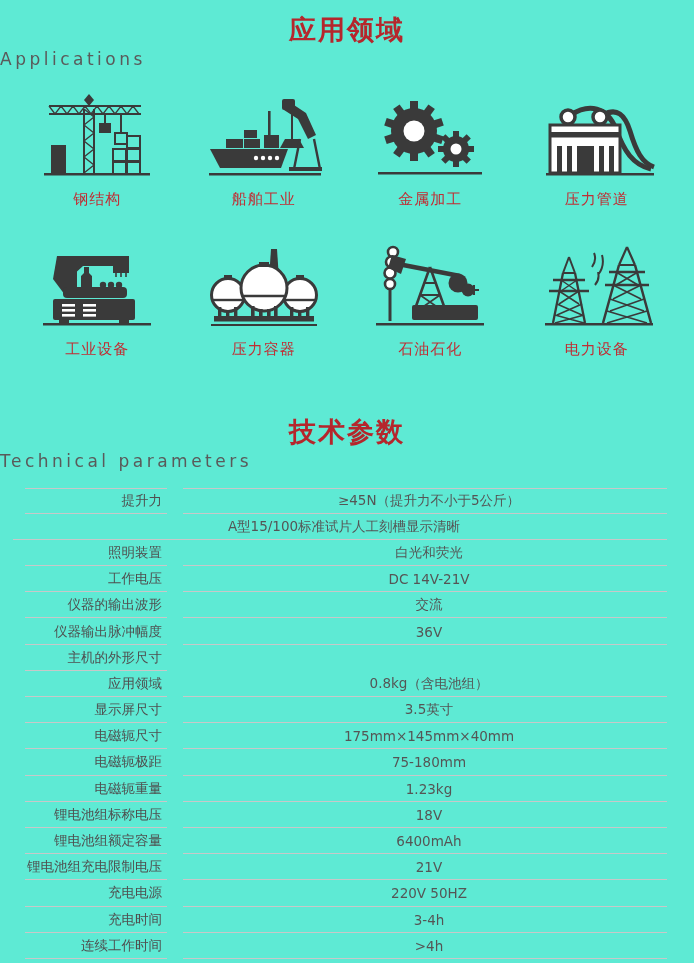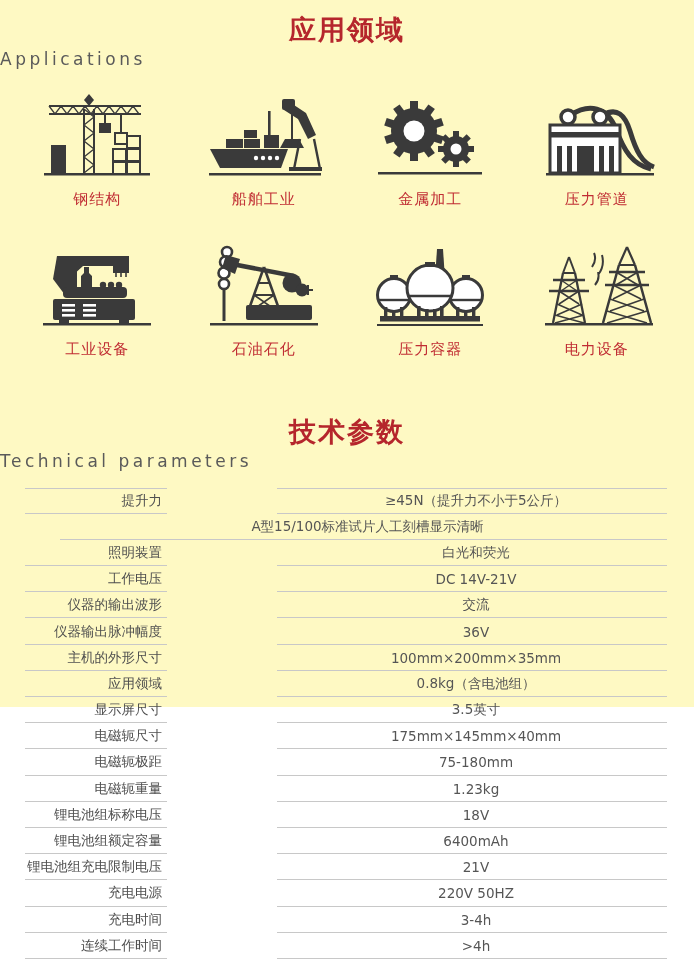--- a/index.html
+++ b/index.html
@@ -9,7 +9,7 @@
     font-family:"DejaVu Sans","Liberation Sans",sans-serif;
     -webkit-font-smoothing:antialiased;
   }
-  .page { width:694px; height:707px; background:#fef9c3; padding-top:13px; }
+  .page { width:694px; height:963px; background:#5eead4; padding-top:13px; }
 
   
   .sec-title {

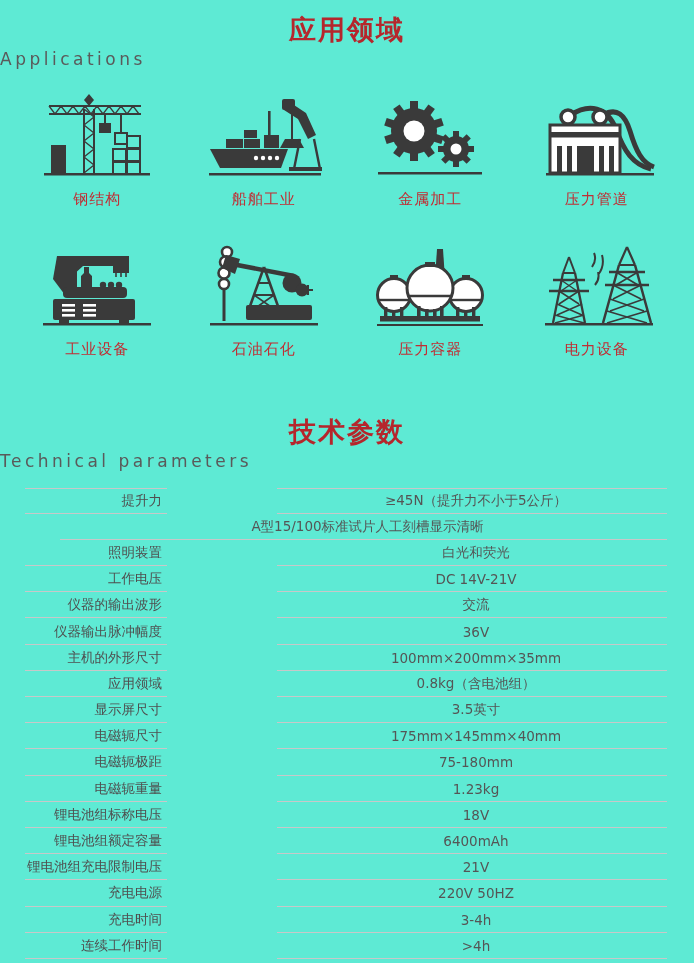--- a/index.html
+++ b/index.html
@@ -218,33 +218,6 @@
       <div class="app-item">
         <div class="app-icon">
           <svg viewBox="0 0 120 88">
-            <path d="M20,24 V78" stroke="currentColor" stroke-width="3" fill="none"></path>
-            <g fill="#fff" stroke="currentColor" stroke-width="2.6">
-              <circle cx="23" cy="9" r="5"></circle>
-                <circle cx="21.5" cy="19" r="5.5"></circle>
-              <circle cx="20" cy="30" r="5.5"></circle>
-                <circle cx="20" cy="41" r="5"></circle>
-            </g>
-            <path d="M28,21 L90,33" stroke="currentColor" stroke-width="4.5" fill="none"></path>
-            <path d="M22,12 L36,16 L31,31 L18,25 Z" fill="currentColor"></path>
-            <g stroke="currentColor" fill="none">
-              <path d="M60,24 L45,66 M60,24 L75,66" stroke-width="2.6"></path>
-              <path d="M54,40 H66 M50,52 H70" stroke-width="1.8"></path>
-              <path d="M50,52 L70,66 M70,52 L50,66" stroke-width="1.6"></path>
-            </g>
-            <circle cx="88" cy="40" r="9.5" fill="currentColor"></circle>
-            <circle cx="98" cy="47" r="6.5" fill="currentColor"></circle>
-            <path d="M104,42 v10 M99,47 h10" stroke="currentColor" stroke-width="2"></path>
-            <rect x="42" y="62" width="66" height="15" rx="2" fill="currentColor"></rect>
-            <rect x="6" y="80" width="108" height="2.5" fill="currentColor"></rect>
-          </svg>
-        </div>
-        <div class="app-label">石油石化</div>
-      </div>
-
-      <div class="app-item">
-        <div class="app-icon">
-          <svg viewBox="0 0 120 88">
             <path d="M67,6 h6 l2,30 h-10 z" fill="currentColor"></path>
             <rect x="10" y="73" width="100" height="5.5" fill="currentColor"></rect>
             <g stroke="currentColor">
@@ -276,6 +249,33 @@
           </svg>
         </div>
         <div class="app-label">压力容器</div>
+      </div>
+
+      <div class="app-item">
+        <div class="app-icon">
+          <svg viewBox="0 0 120 88">
+            <path d="M20,24 V78" stroke="currentColor" stroke-width="3" fill="none"></path>
+            <g fill="#fff" stroke="currentColor" stroke-width="2.6">
+              <circle cx="23" cy="9" r="5"></circle>
+                <circle cx="21.5" cy="19" r="5.5"></circle>
+              <circle cx="20" cy="30" r="5.5"></circle>
+                <circle cx="20" cy="41" r="5"></circle>
+            </g>
+            <path d="M28,21 L90,33" stroke="currentColor" stroke-width="4.5" fill="none"></path>
+            <path d="M22,12 L36,16 L31,31 L18,25 Z" fill="currentColor"></path>
+            <g stroke="currentColor" fill="none">
+              <path d="M60,24 L45,66 M60,24 L75,66" stroke-width="2.6"></path>
+              <path d="M54,40 H66 M50,52 H70" stroke-width="1.8"></path>
+              <path d="M50,52 L70,66 M70,52 L50,66" stroke-width="1.6"></path>
+            </g>
+            <circle cx="88" cy="40" r="9.5" fill="currentColor"></circle>
+            <circle cx="98" cy="47" r="6.5" fill="currentColor"></circle>
+            <path d="M104,42 v10 M99,47 h10" stroke="currentColor" stroke-width="2"></path>
+            <rect x="42" y="62" width="66" height="15" rx="2" fill="currentColor"></rect>
+            <rect x="6" y="80" width="108" height="2.5" fill="currentColor"></rect>
+          </svg>
+        </div>
+        <div class="app-label">石油石化</div>
       </div>
 
       <div class="app-item">

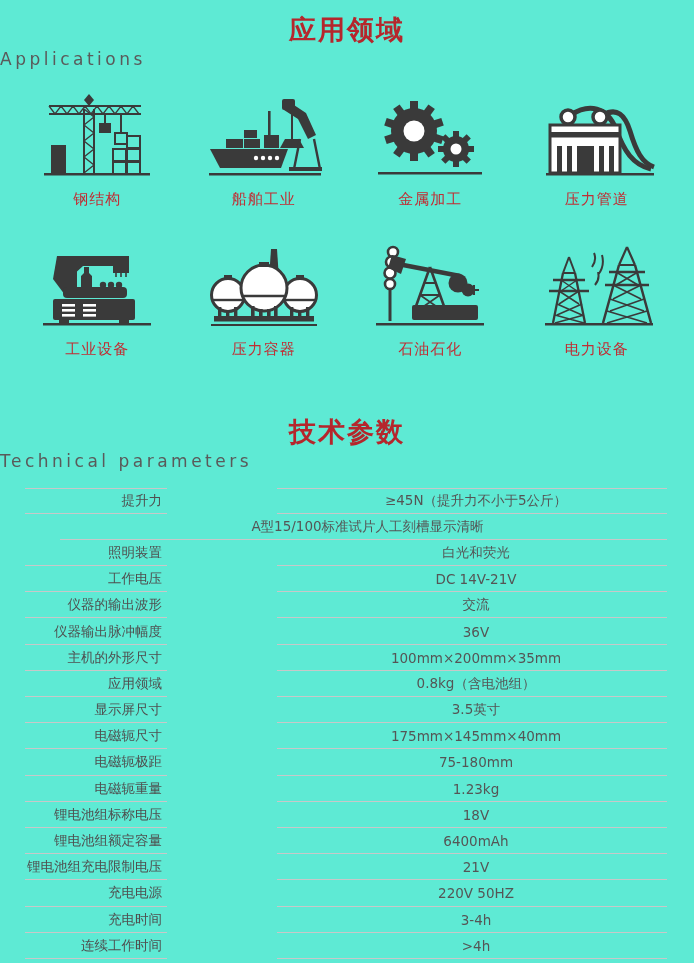--- a/index.html
+++ b/index.html
@@ -36,7 +36,7 @@
   .params { margin-top:56px; }
 
   .spec-table { margin-top:17px; }
-  .t-row { display:flex; height:26.2px; align-items:stretch;gap:47px; }
+  .t-row { display:flex; height:26.2px; align-items:stretch; }
   .t-label {
     width:170px; display:flex; align-items:center; justify-content:flex-end;
     padding-right:8px; position:relative; font-size:13.5px; color:#4f4f4f;

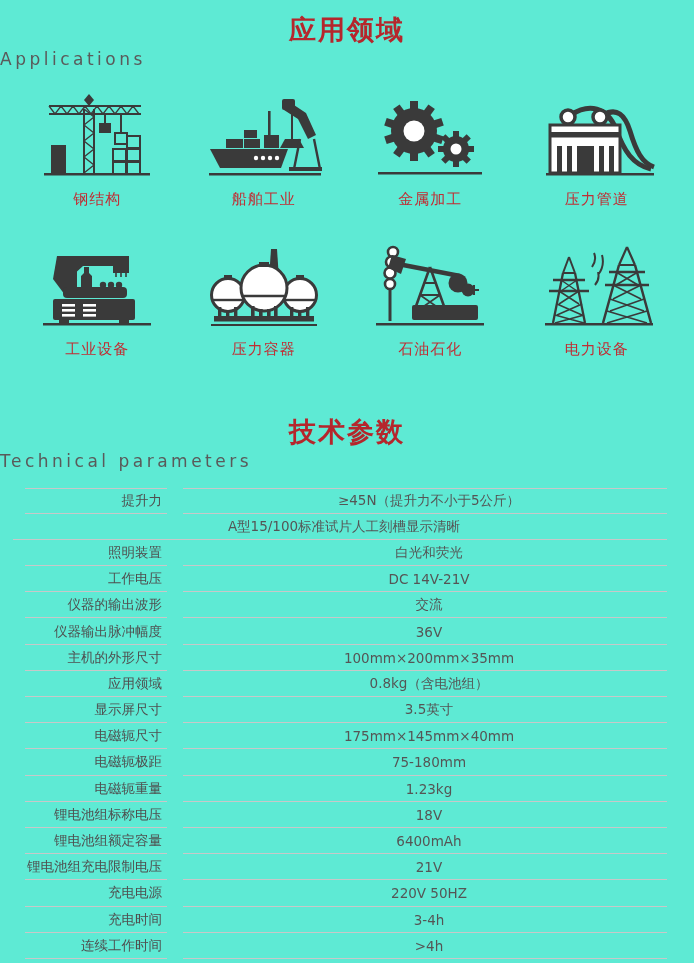--- a/index.html
+++ b/index.html
@@ -368,9 +368,6 @@
             <span>主机的外形尺寸</span>
           </div>
         <div class="t-gap"></div>
-        <div class="t-value">
-            <span>100mm×200mm×35mm</span>
-          </div>
       </div>
 
       <div class="t-row">

